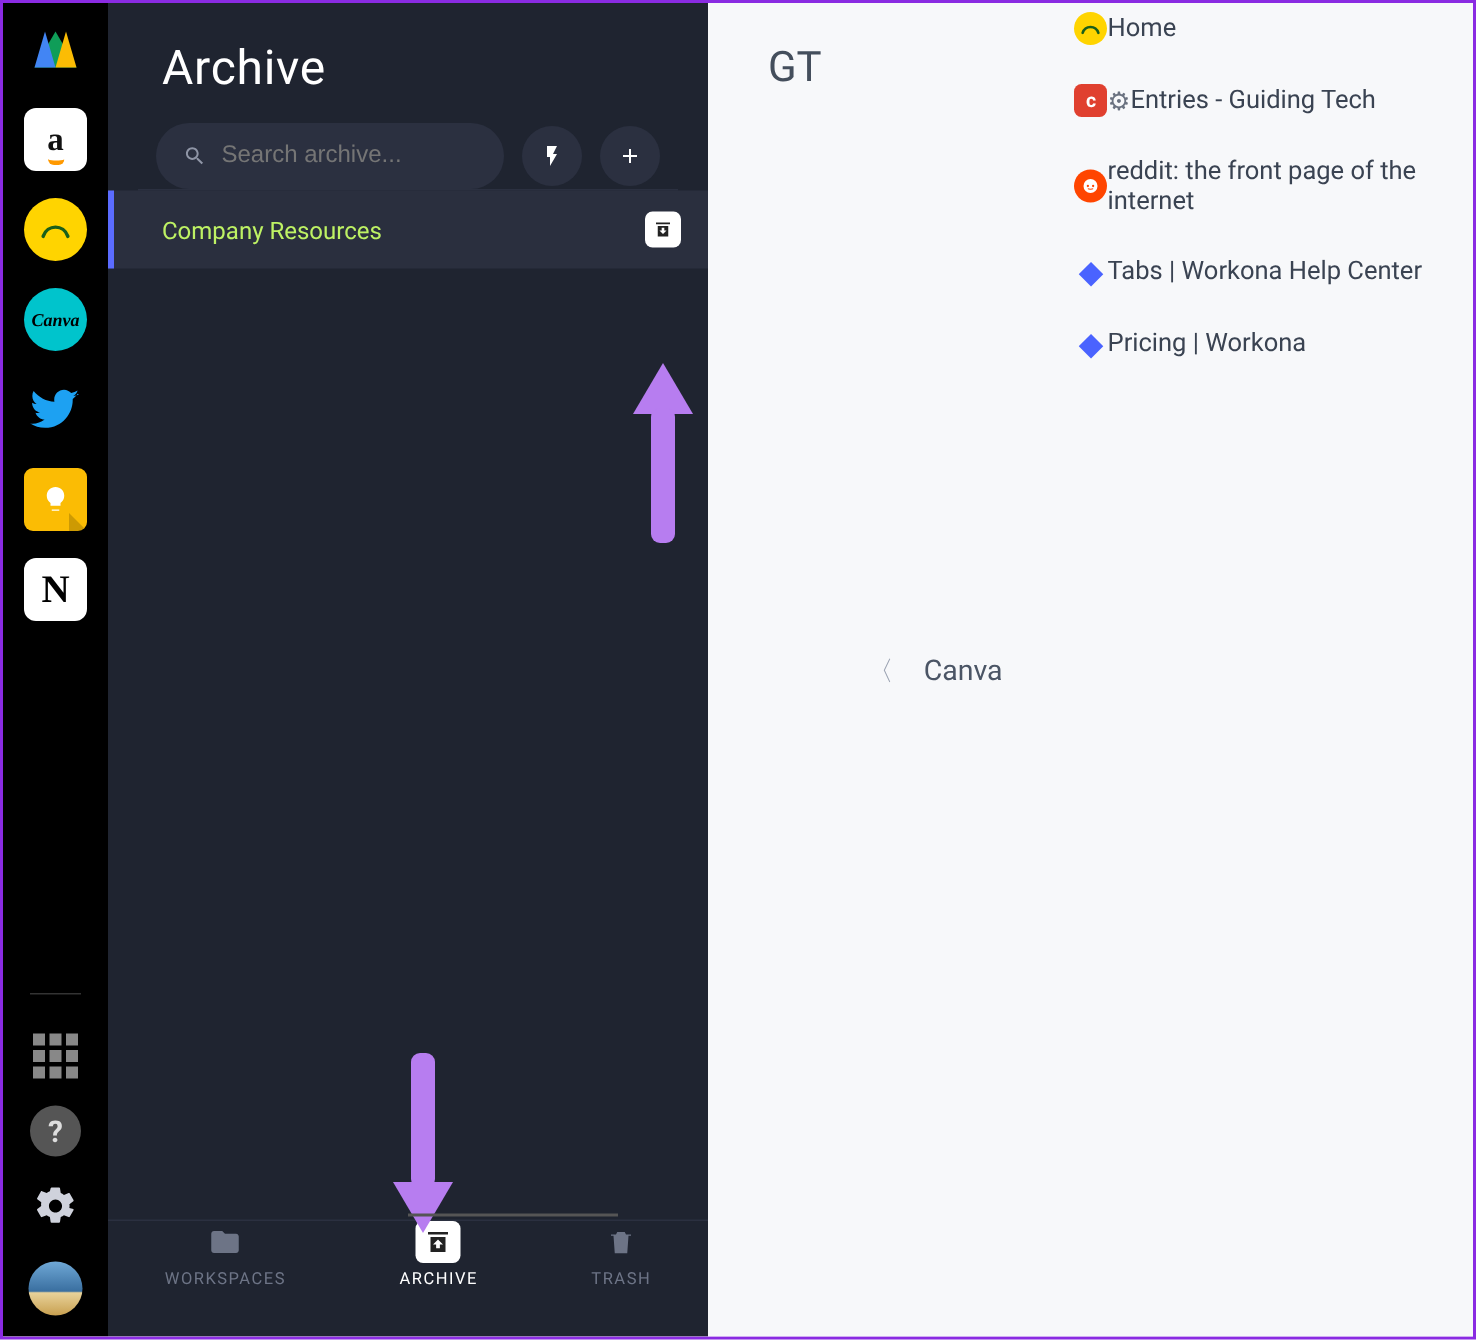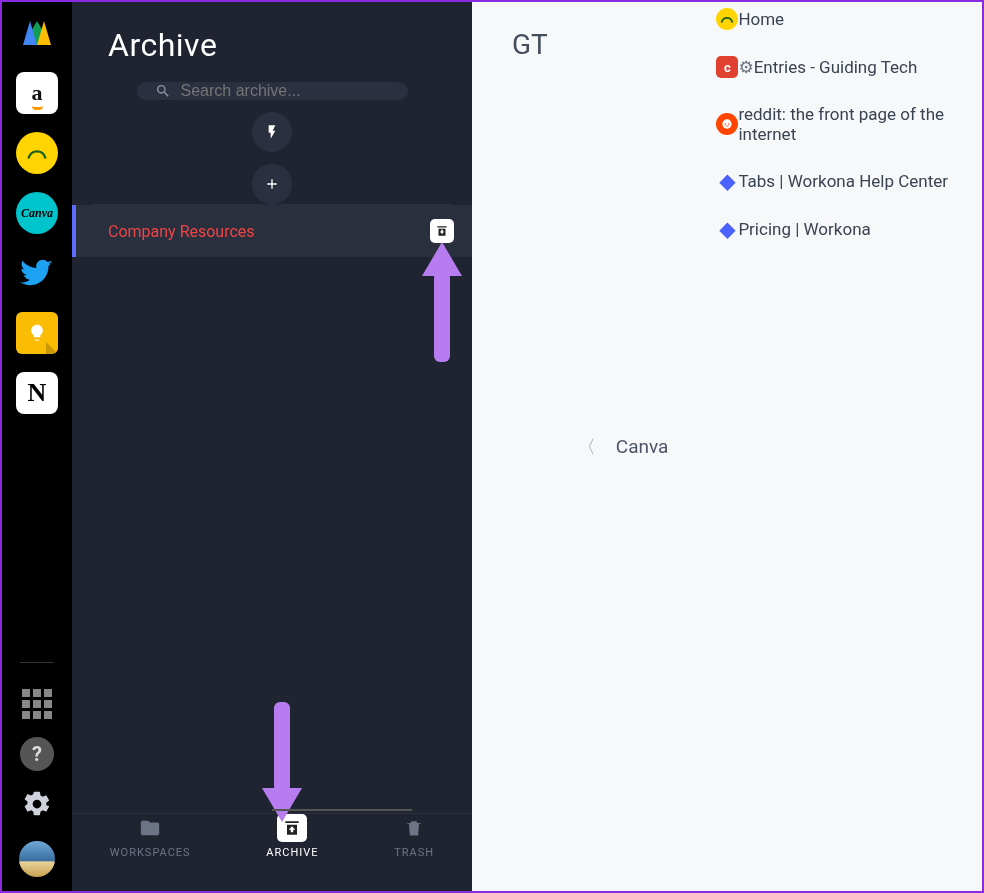--- a/index.html
+++ b/index.html
@@ -41,7 +41,7 @@
     position: relative;
   }
   .archive-title { font-size: 32px; font-weight: 400; color:#fff; padding: 24px 0 18px 36px; letter-spacing: .5px; }
-  .search-row { display:flex; align-items:center; gap:12px; padding: 0 32px; flex-direction: column; }
+  .search-row { display:flex; align-items:center; gap:12px; padding: 0 32px; }
   .search-box {
     flex: 1; background:#2b3040; border-radius: 24px; height:44px;
     display:flex; align-items:center; padding: 0 18px; color:#8f95a6;

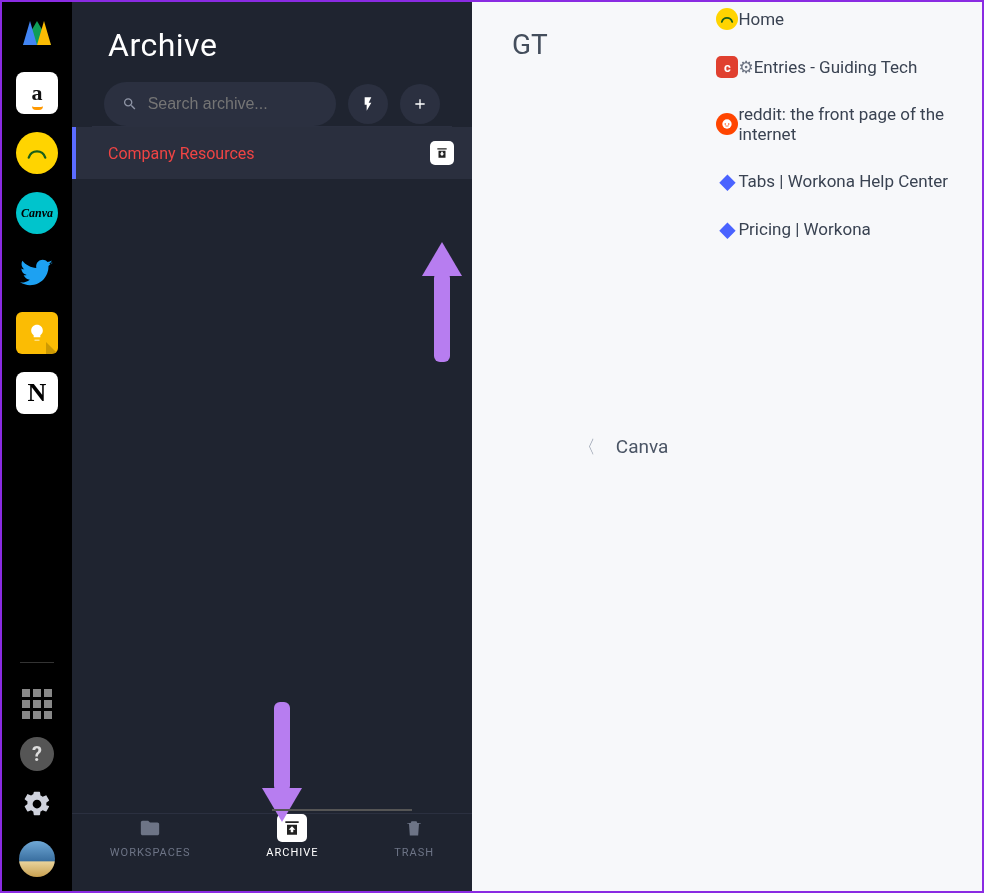--- a/index.html
+++ b/index.html
@@ -58,7 +58,7 @@
   .archive-item {
     display:flex; align-items:center; justify-content:space-between;
     background:#2a2f3e; border-left:4px solid #5b6cff;
-    padding: 14px 18px 14px 32px; color:#ef4444; font-size:16px; cursor:pointer;
+    padding: 14px 18px 14px 32px; color:#bef264; font-size:16px; cursor:pointer;
   }
   .item-action {
     width:24px; height:24px; background:#fff; color:#222; border-radius:5px;

